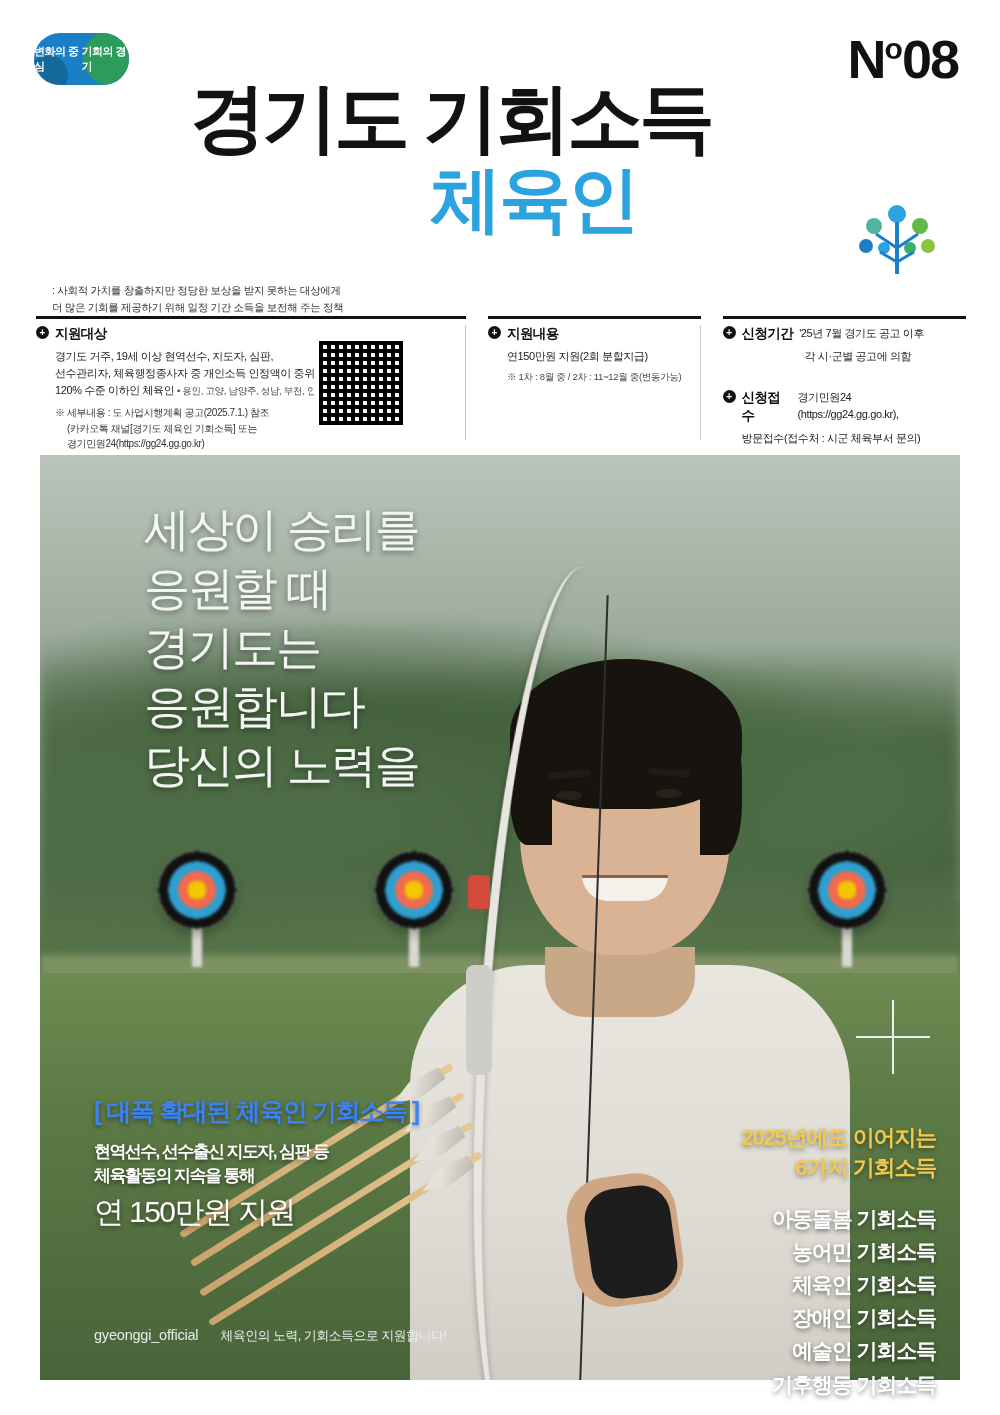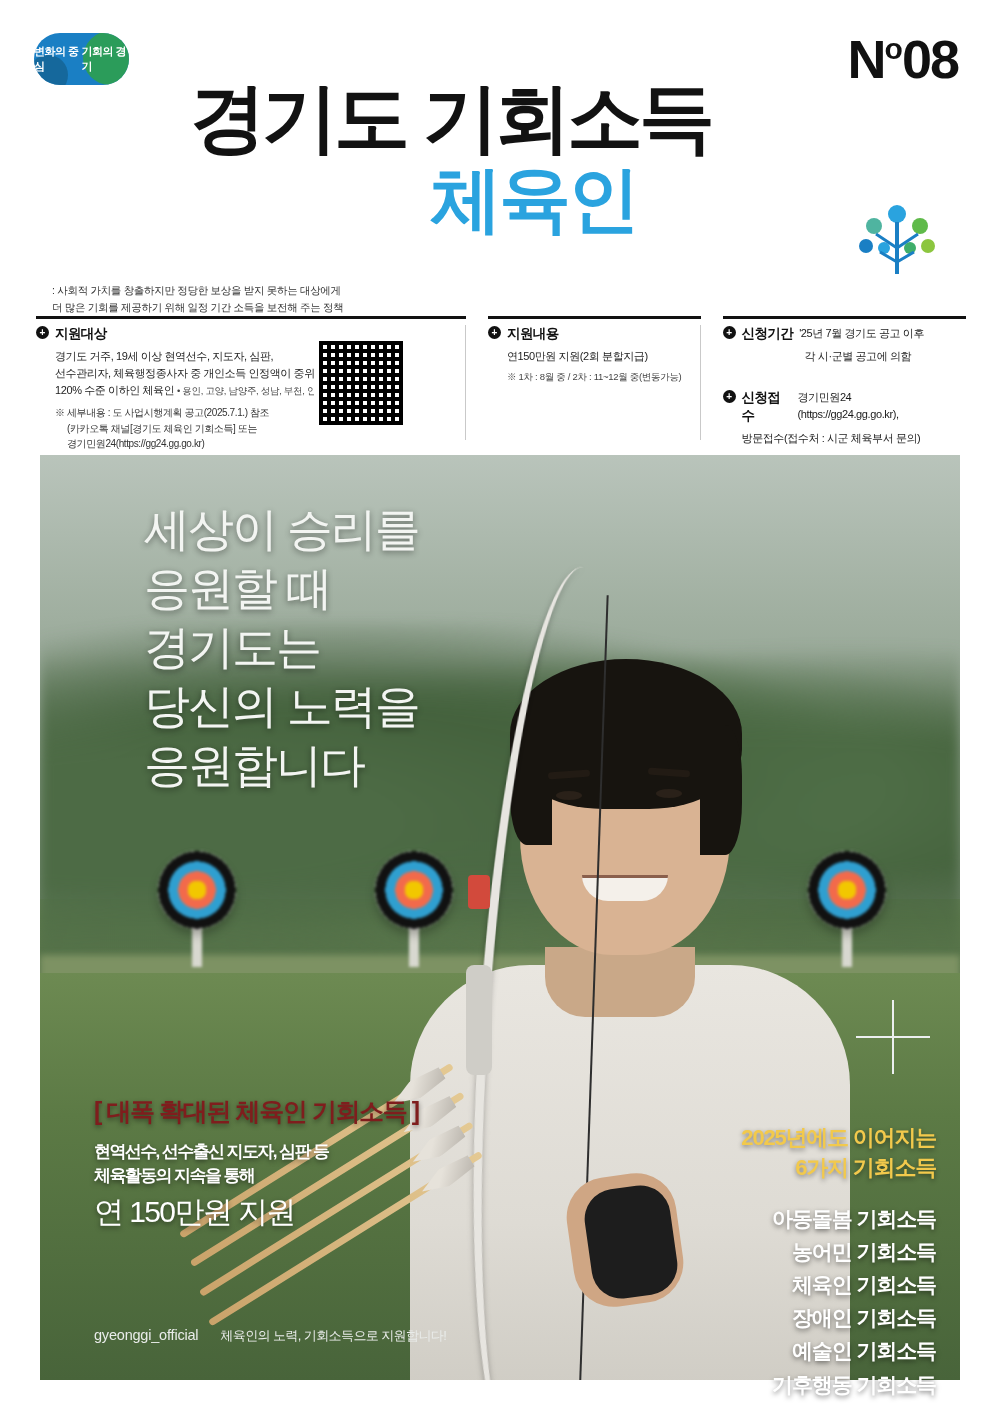--- a/index.html
+++ b/index.html
@@ -433,8 +433,8 @@
   <div>세상이 승리를</div>
   <div>응원할 때</div>
   <div>경기도는</div>
+  <div>응원합니다</div>
   <div>당신의 노력을</div>
-  <div>응원합니다</div>
 </div>
 
 <div class="crosshair"></div>

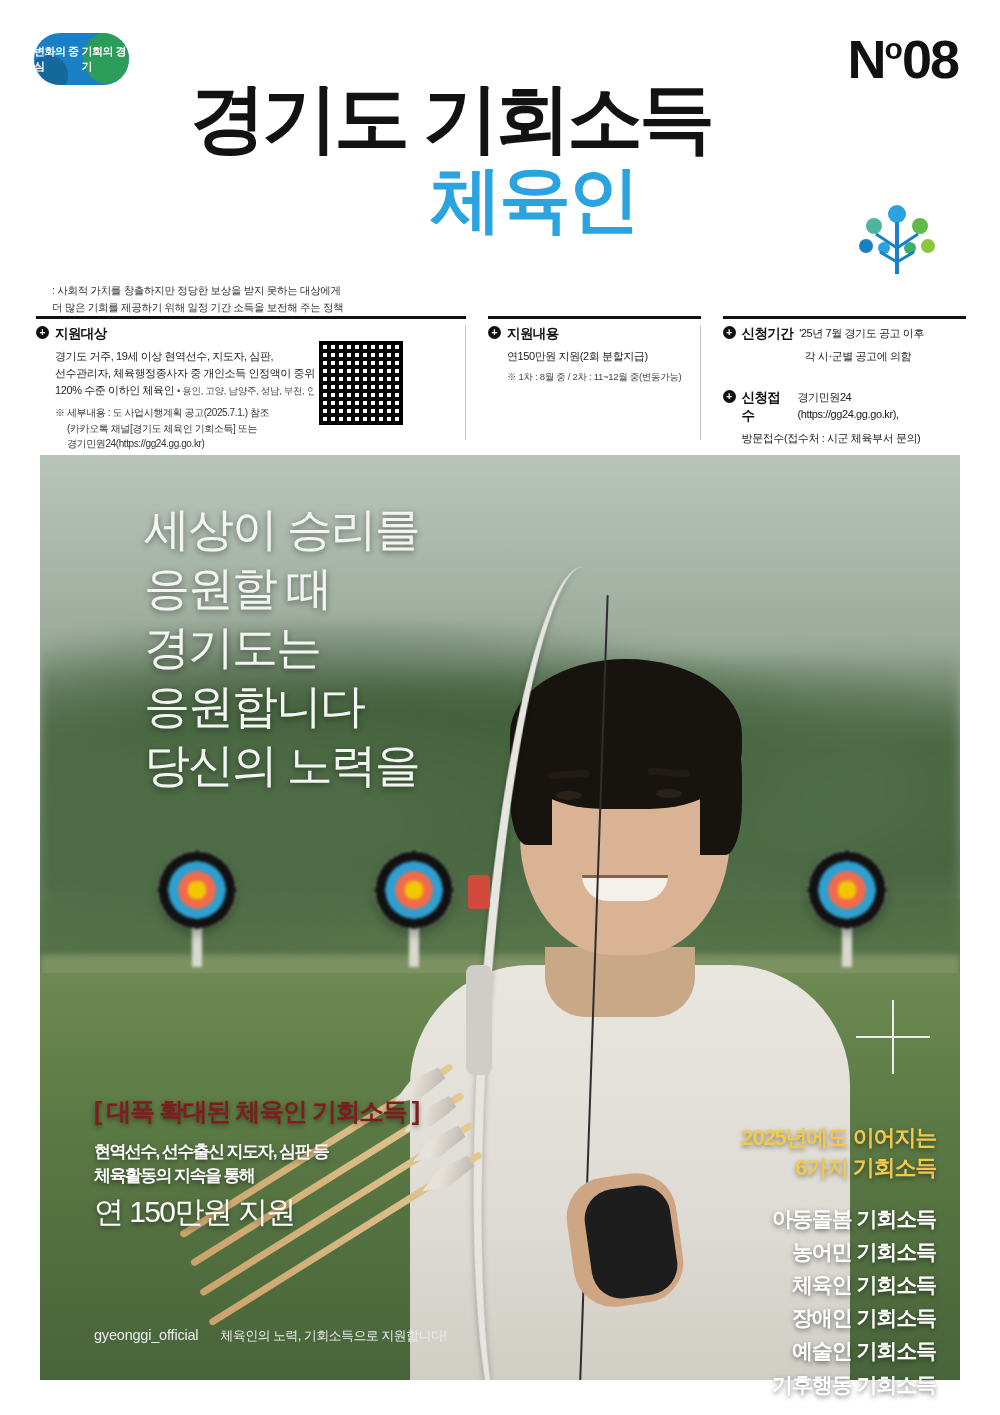--- a/index.html
+++ b/index.html
@@ -255,7 +255,7 @@
     position:absolute; left:94px; top:1095px; z-index:6;
   }
   .bl-title {
-    font-size:25px; font-weight:bold; color:#7f1d1d; letter-spacing:-1.4px;
+    font-size:25px; font-weight:bold; color:#3b82f6; letter-spacing:-1.4px;
     margin-bottom:12px;
     text-shadow:0 2px 5px rgba(0,0,0,.45);
   }

